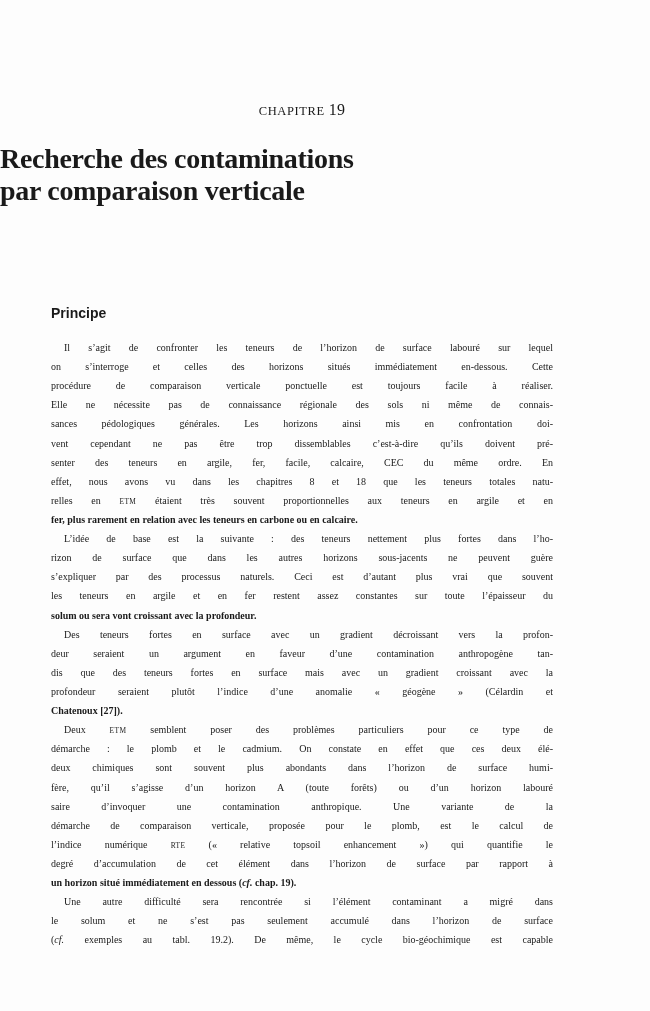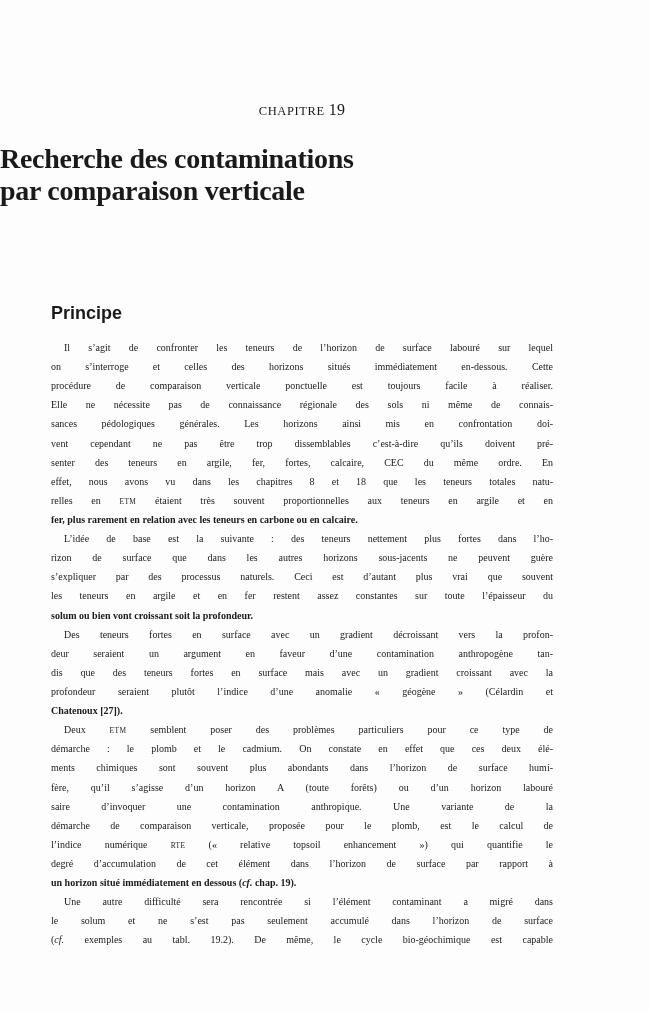--- a/index.html
+++ b/index.html
@@ -56,7 +56,7 @@
       top: 304px;
       font-family: "Liberation Sans", "DejaVu Sans", sans-serif;
       font-weight: bold;
-      font-size: 18px;
+      font-size: 14px;
       line-height: 18px;
     }
     .body-text {

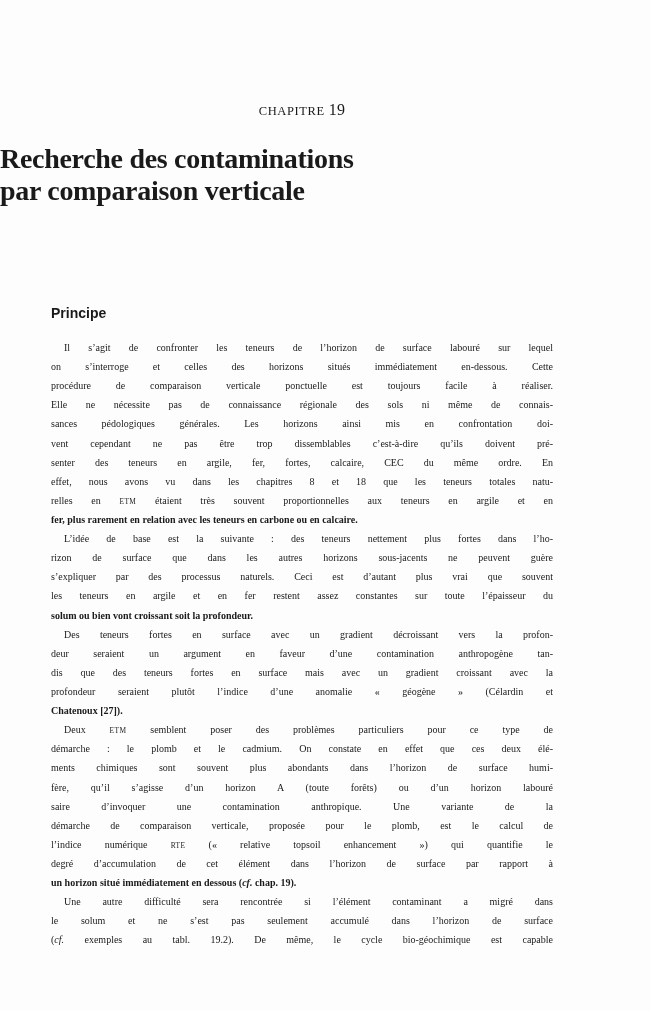--- a/index.html
+++ b/index.html
@@ -114,7 +114,7 @@
       <span class="line"><span>Elle ne nécessite pas de connaissance régionale des sols ni même de connais-</span></span>
       <span class="line"><span>sances pédologiques générales. Les horizons ainsi mis en confrontation doi-</span></span>
       <span class="line"><span>vent cependant ne pas être trop dissemblables c’est-à-dire qu’ils doivent pré-</span></span>
-      <span class="line"><span>senter des teneurs en argile, fer, fortes, calcaire, CEC du même ordre. En</span></span>
+      <span class="line"><span>senter des teneurs en argile, fer, facile, calcaire, CEC du même ordre. En</span></span>
       <span class="line"><span>effet, nous avons vu dans les chapitres 8 et 18 que les teneurs totales natu-</span></span>
       <span class="line"><span>relles en </span><span class="sc">ETM</span><span> étaient très souvent proportionnelles aux teneurs en argile et en</span></span>
       <span class="line last"><span>fer, plus rarement en relation avec les teneurs en carbone ou en calcaire.</span></span>

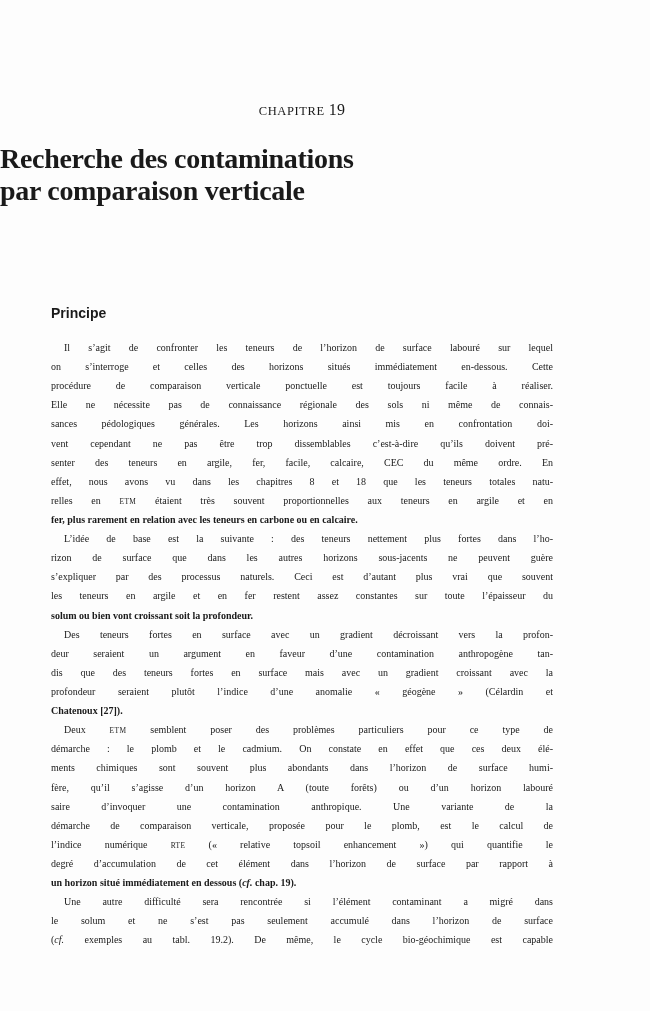--- a/index.html
+++ b/index.html
@@ -122,7 +122,7 @@
       <span class="line"><span>rizon de surface que dans les autres horizons sous-jacents ne peuvent guère</span></span>
       <span class="line"><span>s’expliquer par des processus naturels. Ceci est d’autant plus vrai que souvent</span></span>
       <span class="line"><span>les teneurs en argile et en fer restent assez constantes sur toute l’épaisseur du</span></span>
-      <span class="line last"><span>solum ou bien vont croissant soit la profondeur.</span></span>
+      <span class="line last"><span>solum ou sera vont croissant avec la profondeur.</span></span>
       <span class="line indent"><span>Des teneurs fortes en surface avec un gradient décroissant vers la profon-</span></span>
       <span class="line"><span>deur seraient un argument en faveur d’une contamination anthropogène tan-</span></span>
       <span class="line"><span>dis que des teneurs fortes en surface mais avec un gradient croissant avec la</span></span>

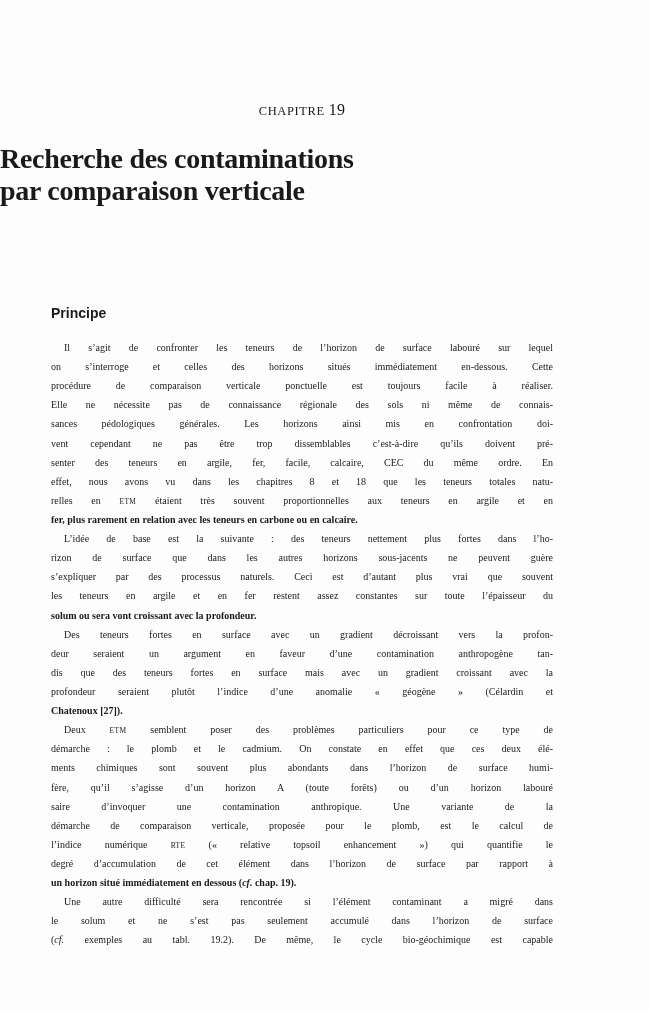--- a/index.html
+++ b/index.html
@@ -130,7 +130,7 @@
       <span class="line last"><span>Chatenoux [27]).</span></span>
       <span class="line indent"><span>Deux </span><span class="sc">ETM</span><span> semblent poser des problèmes particuliers pour ce type de</span></span>
       <span class="line"><span>démarche : le plomb et le cadmium. On constate en effet que ces deux élé-</span></span>
-      <span class="line"><span>ments chimiques sont souvent plus abondants dans l’horizon de surface humi-</span></span>
+      <span class="line"><span>deux chimiques sont souvent plus abondants dans l’horizon de surface humi-</span></span>
       <span class="line"><span>fère, qu’il s’agisse d’un horizon A (toute forêts) ou d’un horizon labouré</span></span>
       <span class="line"><span>saire d’invoquer une contamination anthropique. Une variante de la</span></span>
       <span class="line"><span>démarche de comparaison verticale, proposée pour le plomb, est le calcul de</span></span>

